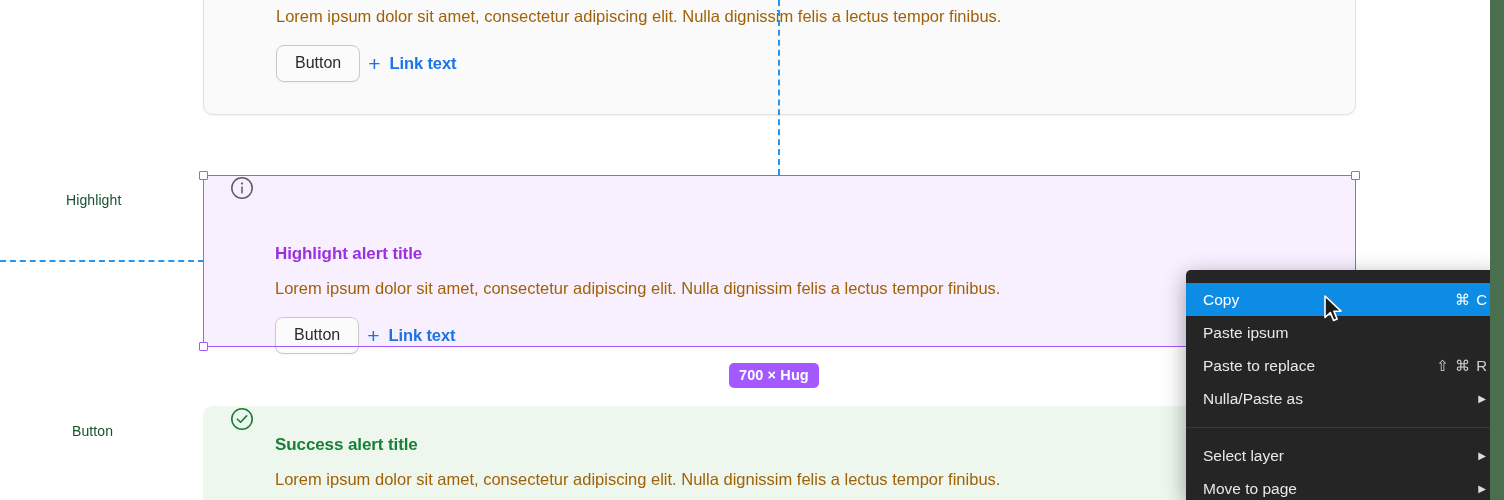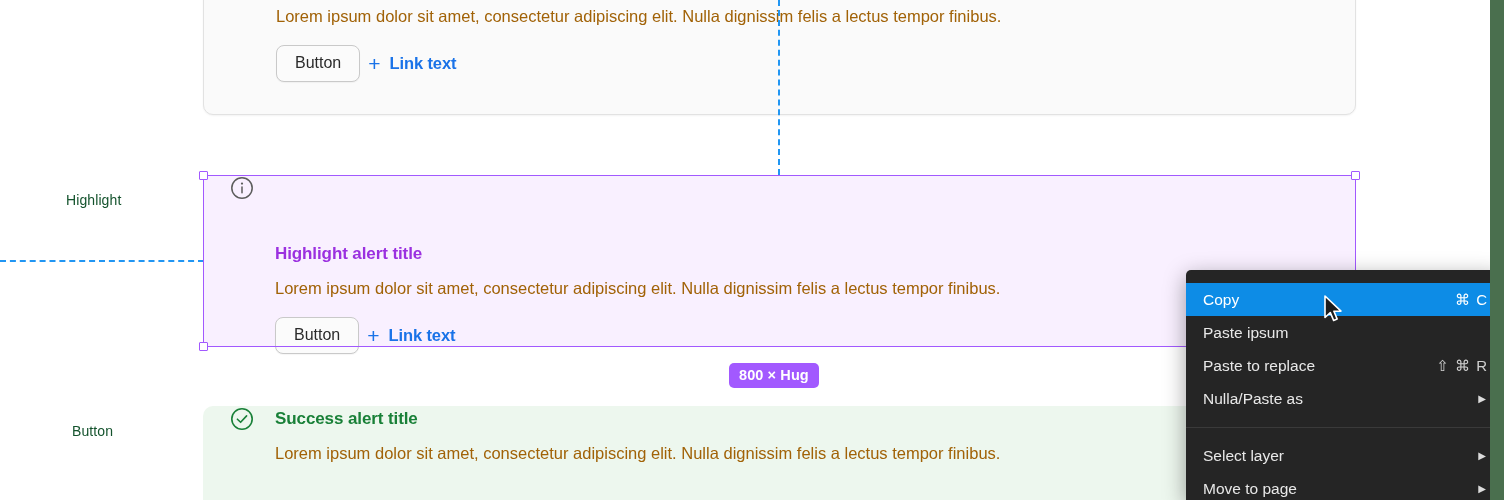--- a/index.html
+++ b/index.html
@@ -245,7 +245,7 @@
     <div class="handle br"></div>
   </div>
 
-  <div class="size-badge">800 × Hug</div>
+  <div class="size-badge">700 × Hug</div>
 
   <div class="ctx-menu">
 

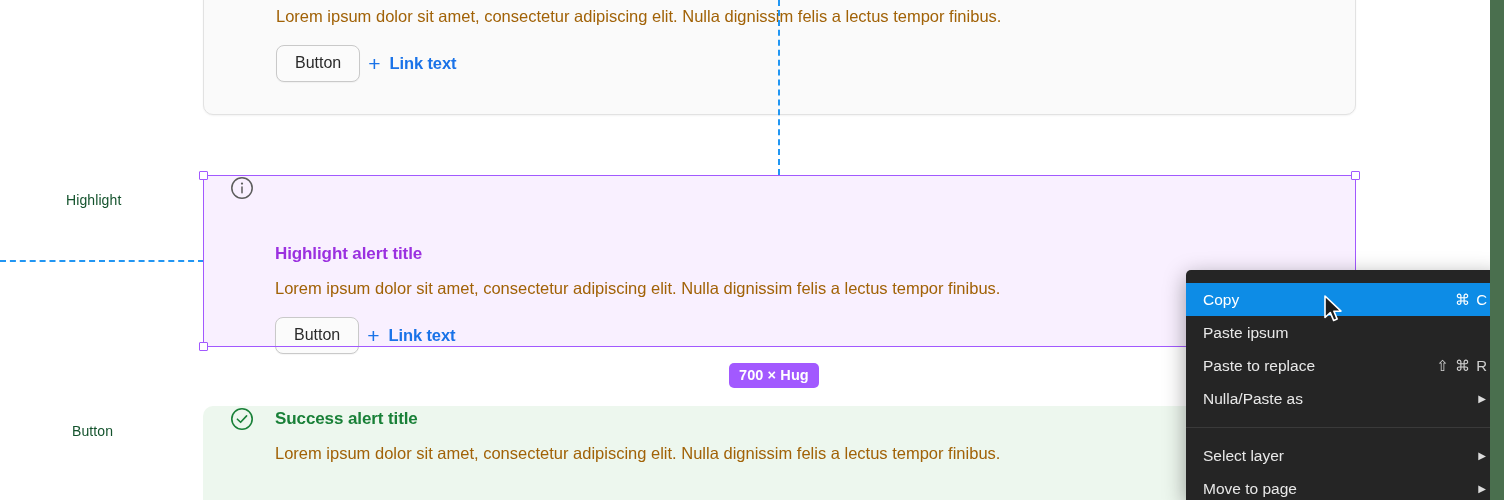--- a/index.html
+++ b/index.html
@@ -102,7 +102,7 @@
     background:#edf7ee;
     border-radius:10px 10px 0 0;
   }
-  #alert-success .alert-inner { }
+  #alert-success .alert-inner { padding-top:26px; }
   #alert-success .alert-title { color:#198038; }
 
   

